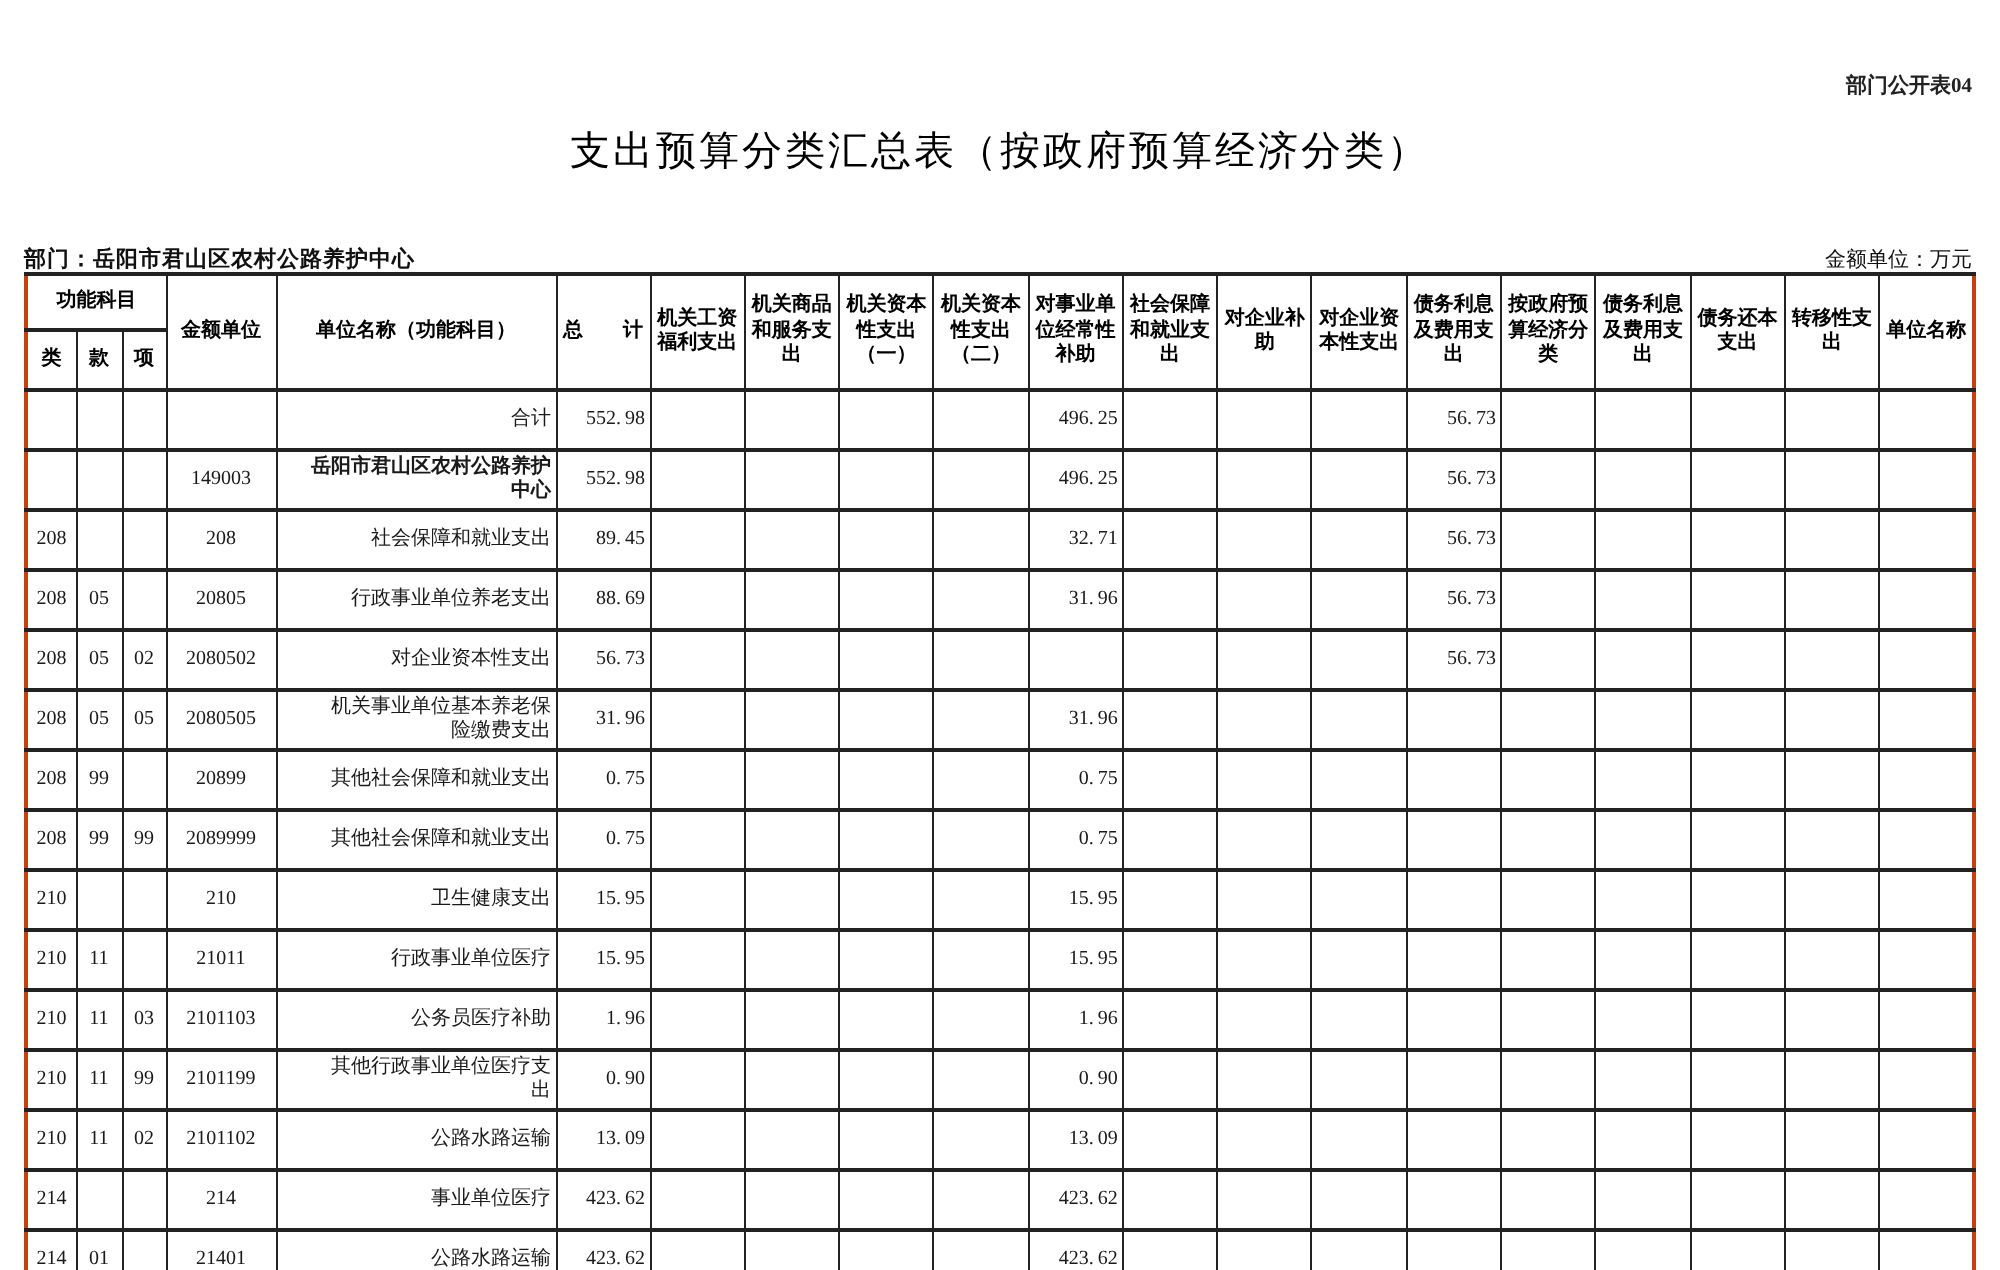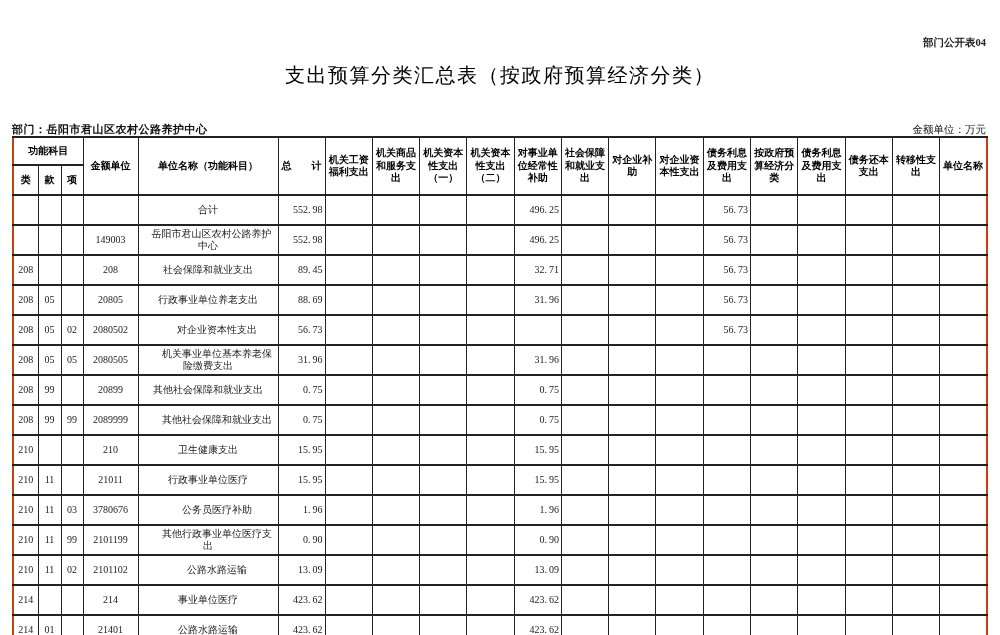--- a/index.html
+++ b/index.html
@@ -80,7 +80,7 @@
   }
   td.center { text-align: center; }
   td.code { text-align: center; padding-left: 3px; }
-  td.name { text-align: center; padding-left: 2px; line-height: 1.2; }
+  td.name { text-align: right; padding-left: 2px; line-height: 1.2; }
   td.name.indent-1 { text-indent: 7px; }
   td.name.indent-2 { text-indent: 18px; }
   td.num { text-align: right; padding-right: 3px; white-space: nowrap; }

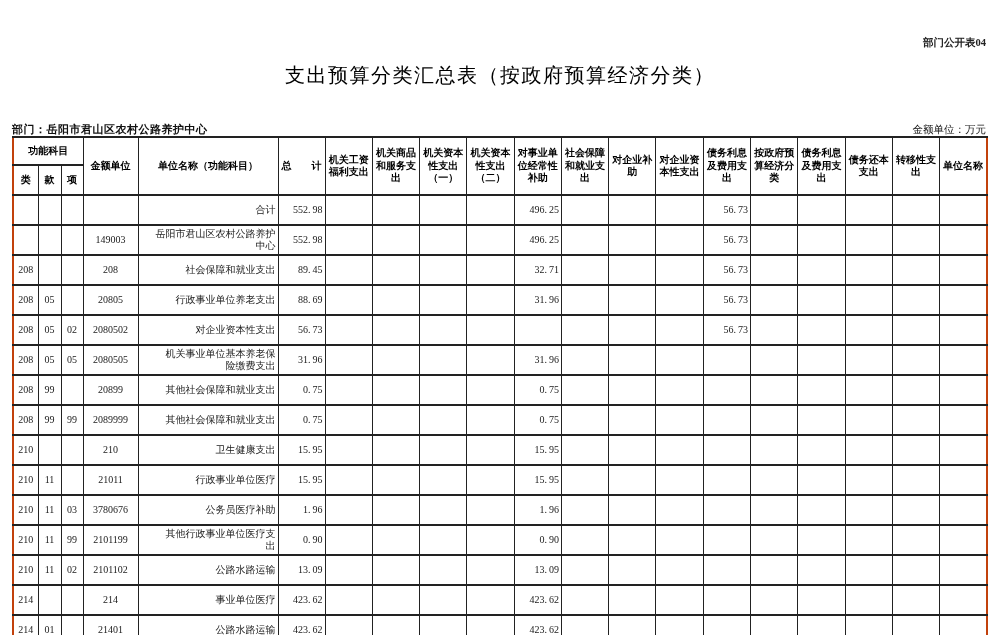--- a/index.html
+++ b/index.html
@@ -81,7 +81,7 @@
   td.center { text-align: center; }
   td.code { text-align: center; padding-left: 3px; }
   td.name { text-align: right; padding-left: 2px; line-height: 1.2; }
-  td.name.indent-1 { text-indent: 7px; }
+  td.name.indent-1 { text-indent: 7px; font-weight: bold; }
   td.name.indent-2 { text-indent: 18px; }
   td.num { text-align: right; padding-right: 3px; white-space: nowrap; }
 </style>

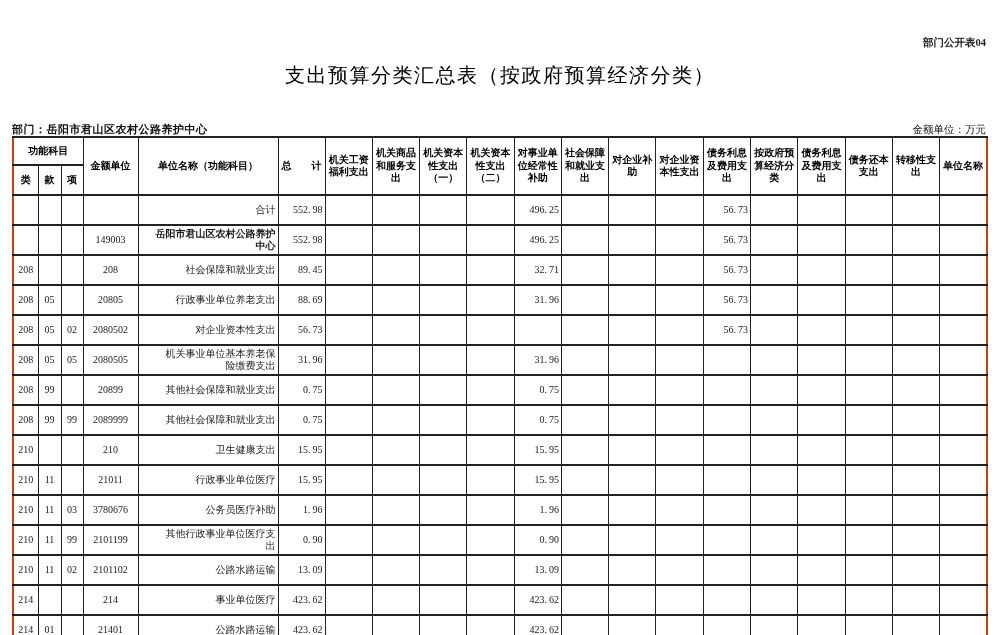--- a/index.html
+++ b/index.html
@@ -371,7 +371,7 @@
           <td class="center">210</td>
           <td class="center">11</td>
           <td class="center">03</td>
-          <td class="code">3780676</td>
+          <td class="code">2101103</td>
           <td class="name indent-2">公务员医疗补助</td>
           <td class="num">1. 96</td>
           <td class="num"></td>

